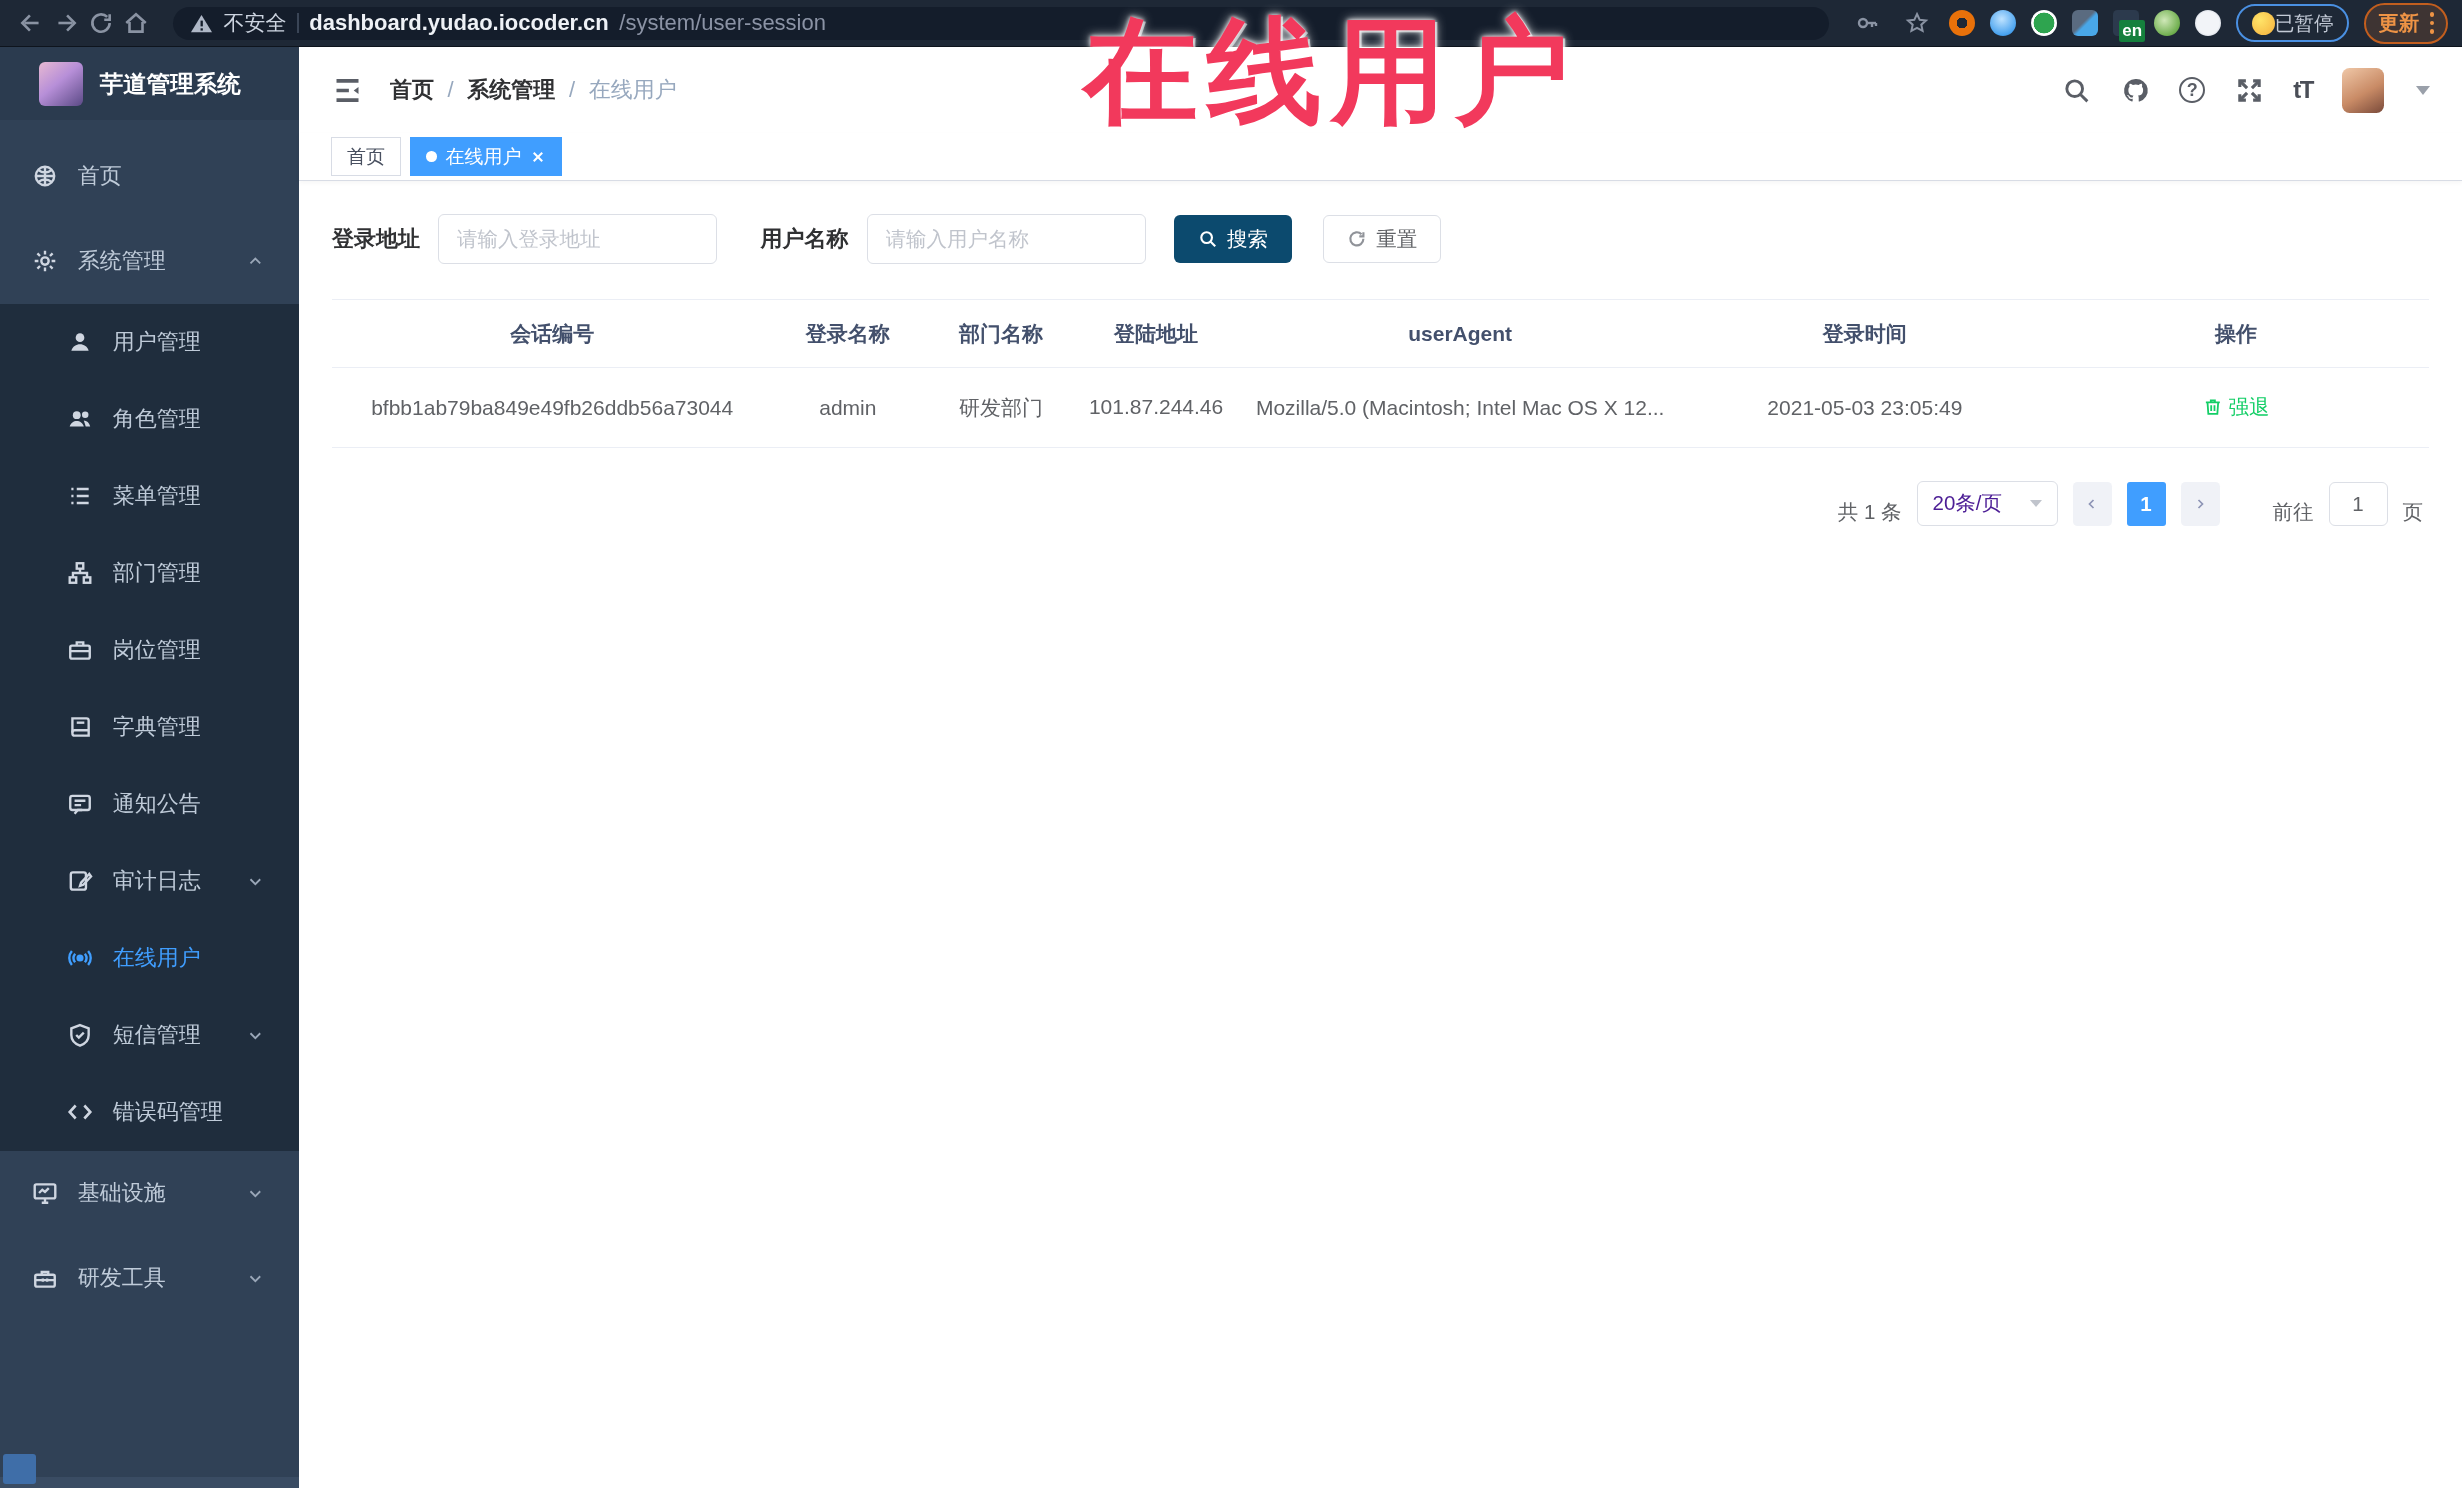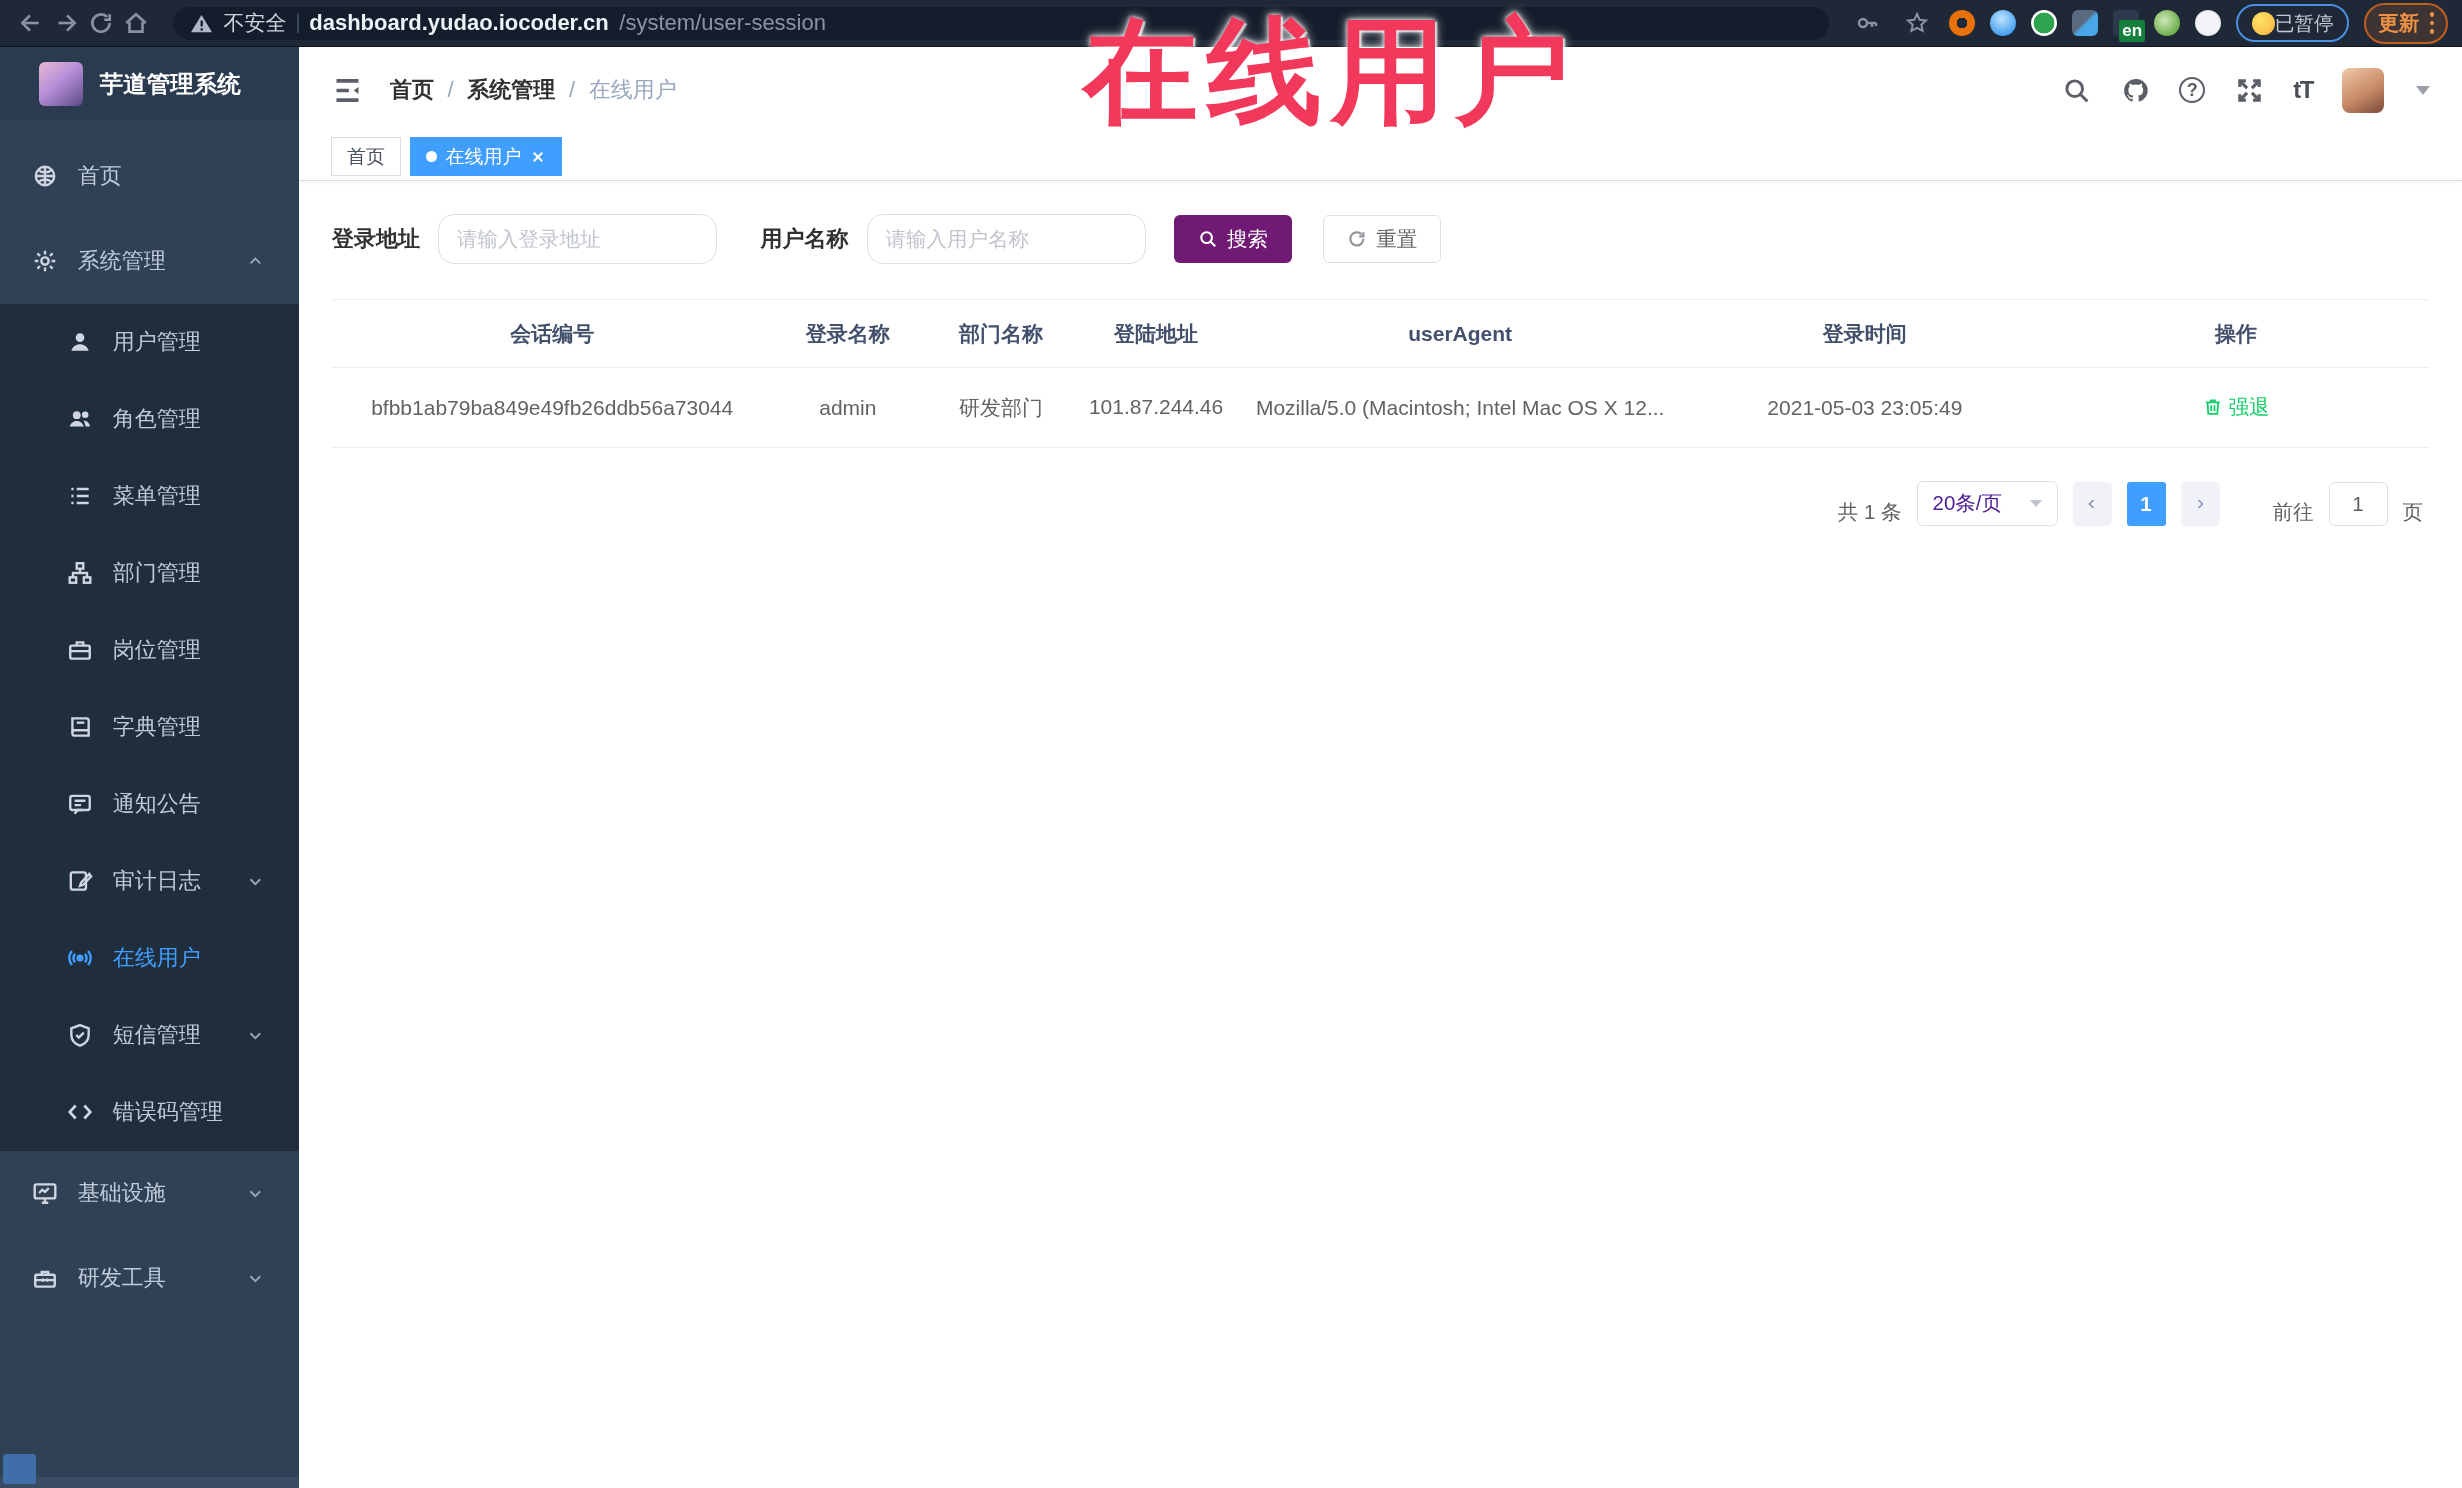--- a/index.html
+++ b/index.html
@@ -74,7 +74,7 @@
   .content { padding:33px 33px 0 33px; }
   .filters { display:flex; align-items:center; gap:18px; }
   .f-label { font-size:22px; font-weight:bold; color:#303133; }
-  .f-input { width:279px; height:50px; border:1.5px solid #dcdfe6; border-radius:16px; font-size:20.5px; padding:12px 18px; color:#0f172a; outline:none; font-family:inherit; }
+  .f-input { width:279px; height:50px; border:1.5px solid #dcdfe6; border-radius:6px; font-size:20.5px; padding:12px 18px; color:#0f172a; outline:none; font-family:inherit; }
   .f-input::placeholder { color:#c0c4cc; }
   .gap-lg { width:7.6px; }
   .btn { height:48px; border-radius:6px; font-size:20.5px; display:inline-flex; align-items:center; gap:9px; padding:0 23px; cursor:pointer; border:1.5px solid transparent; font-family:inherit; }

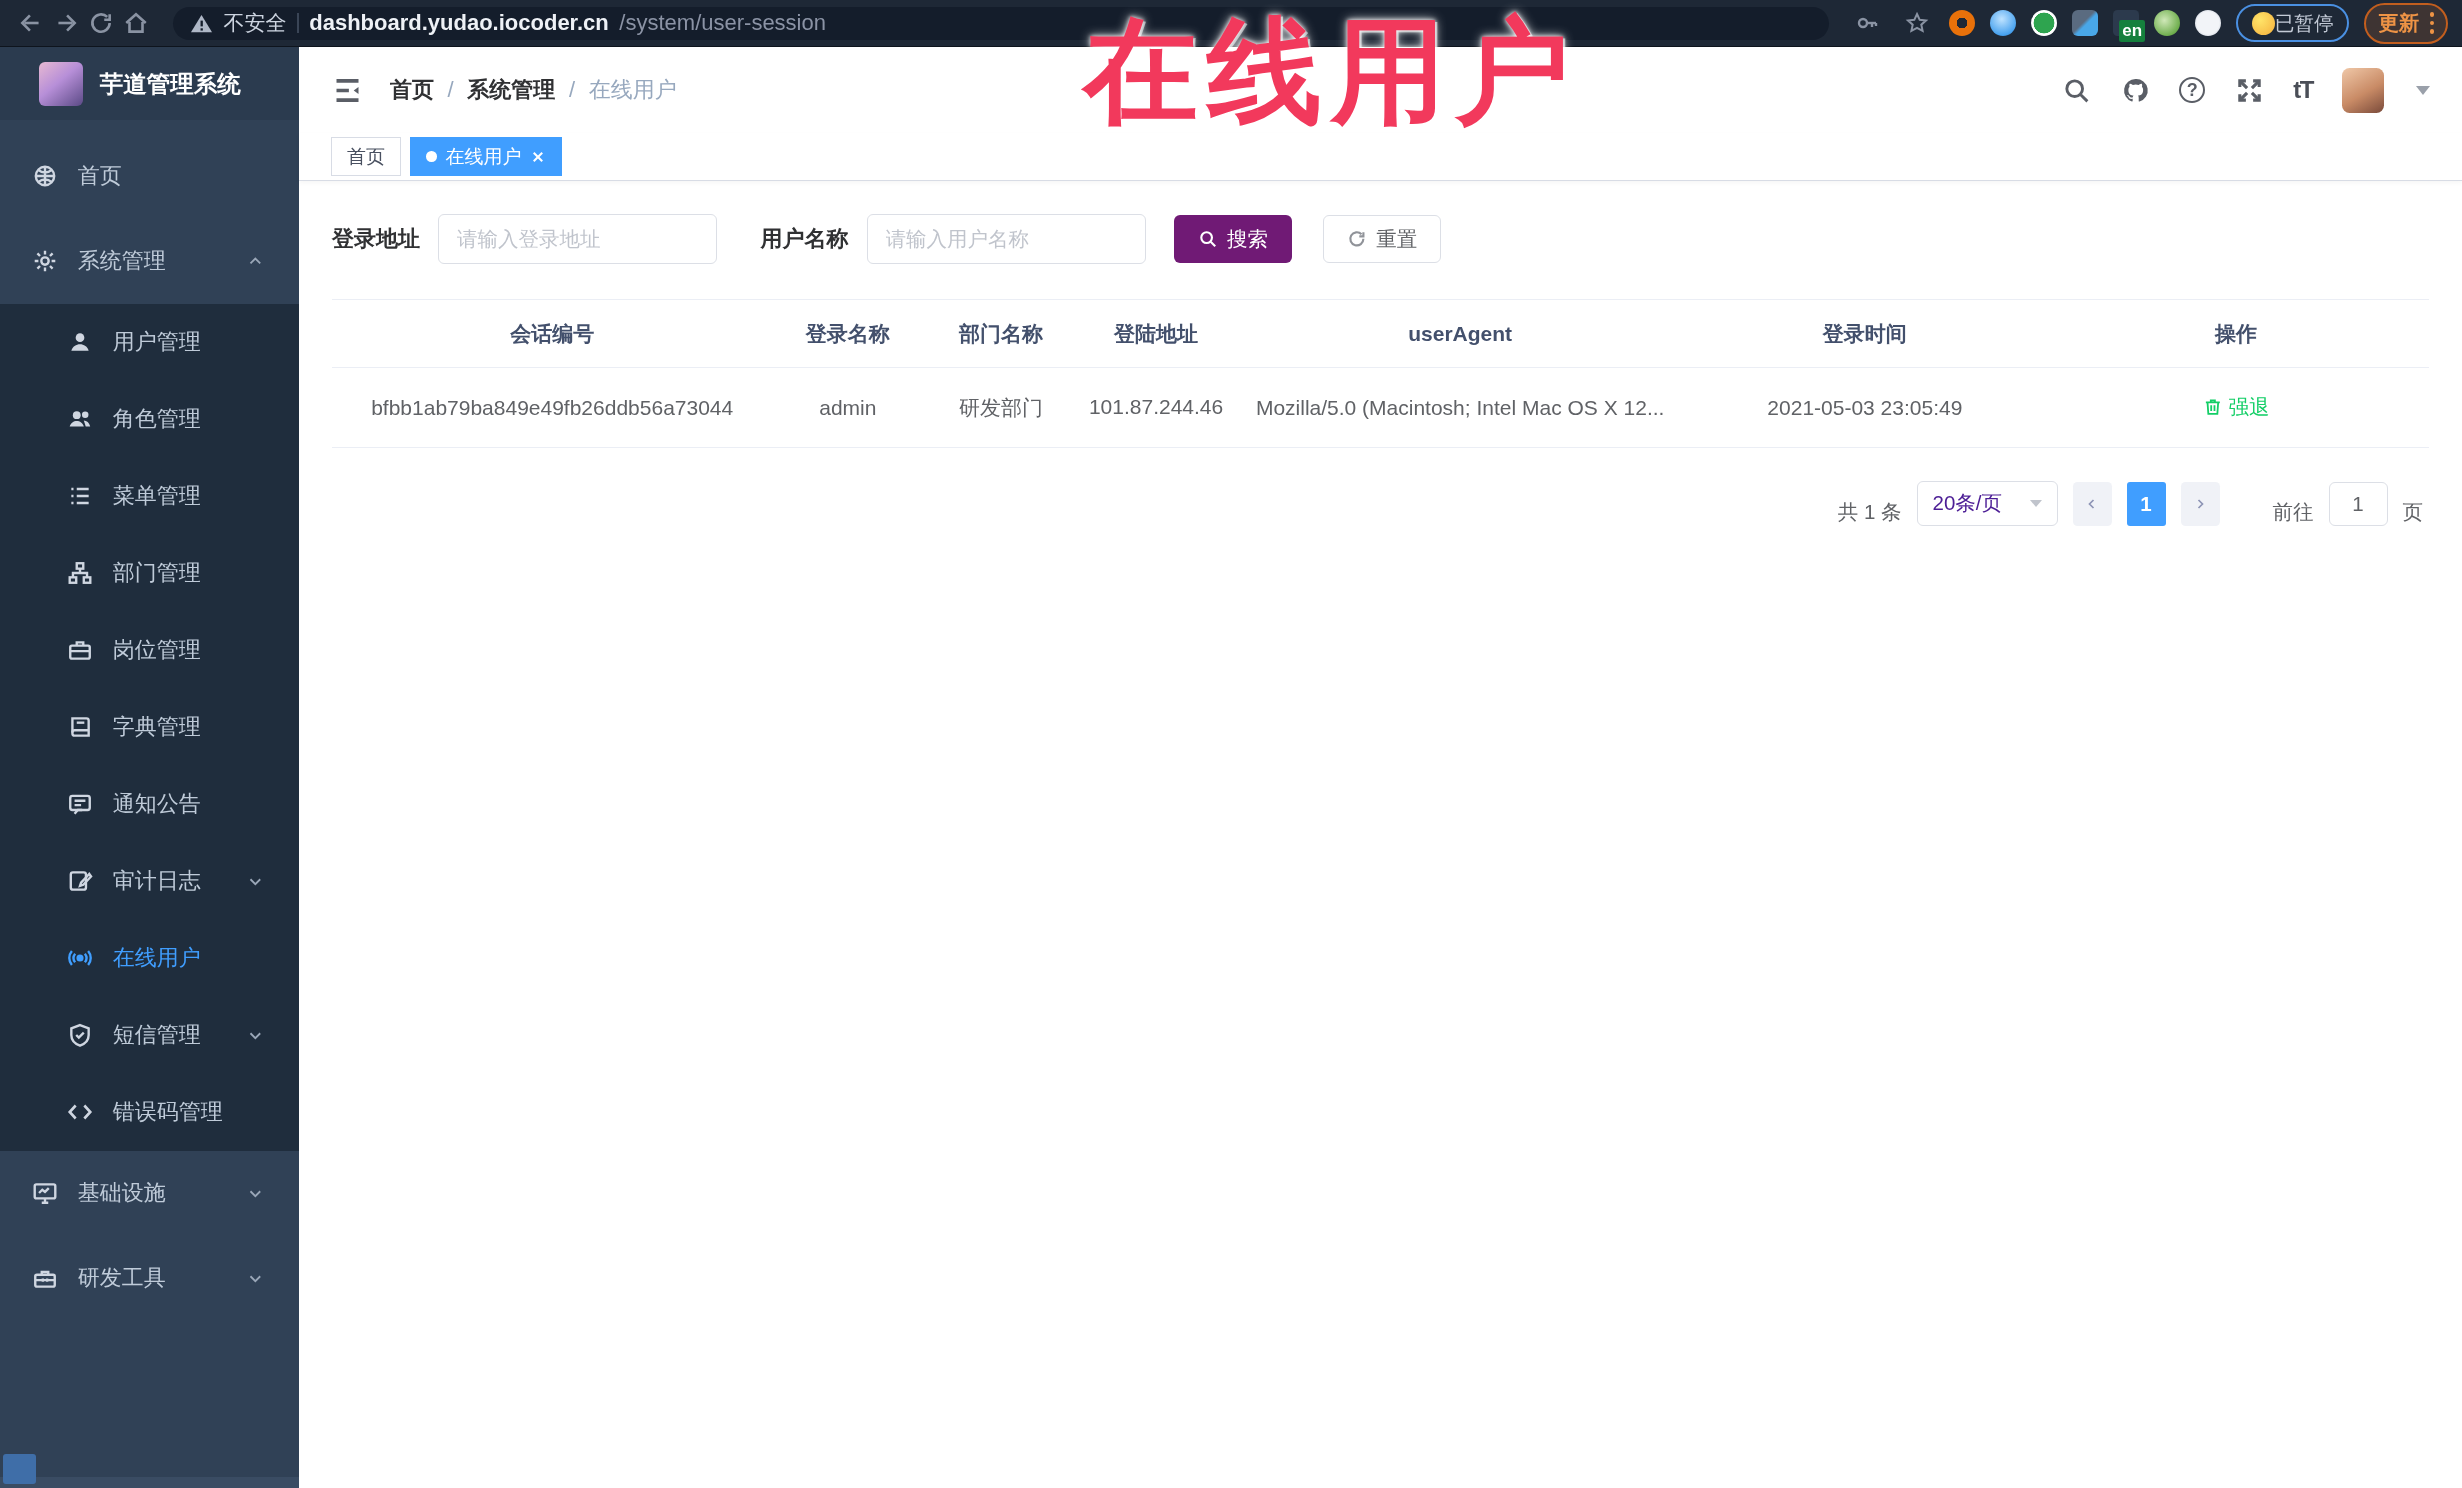--- a/index.html
+++ b/index.html
@@ -78,7 +78,7 @@
   .f-input::placeholder { color:#c0c4cc; }
   .gap-lg { width:7.6px; }
   .btn { height:48px; border-radius:6px; font-size:20.5px; display:inline-flex; align-items:center; gap:9px; padding:0 23px; cursor:pointer; border:1.5px solid transparent; font-family:inherit; }
-  .btn-search { background:#701a75; color:#fff; margin-left:10.6px; }
+  .btn-search { background:#0c4a6e; color:#fff; margin-left:10.6px; }
   .btn-reset { background:#fff; color:#606266; border-color:#dcdfe6; margin-left:13.6px; }
 
   

